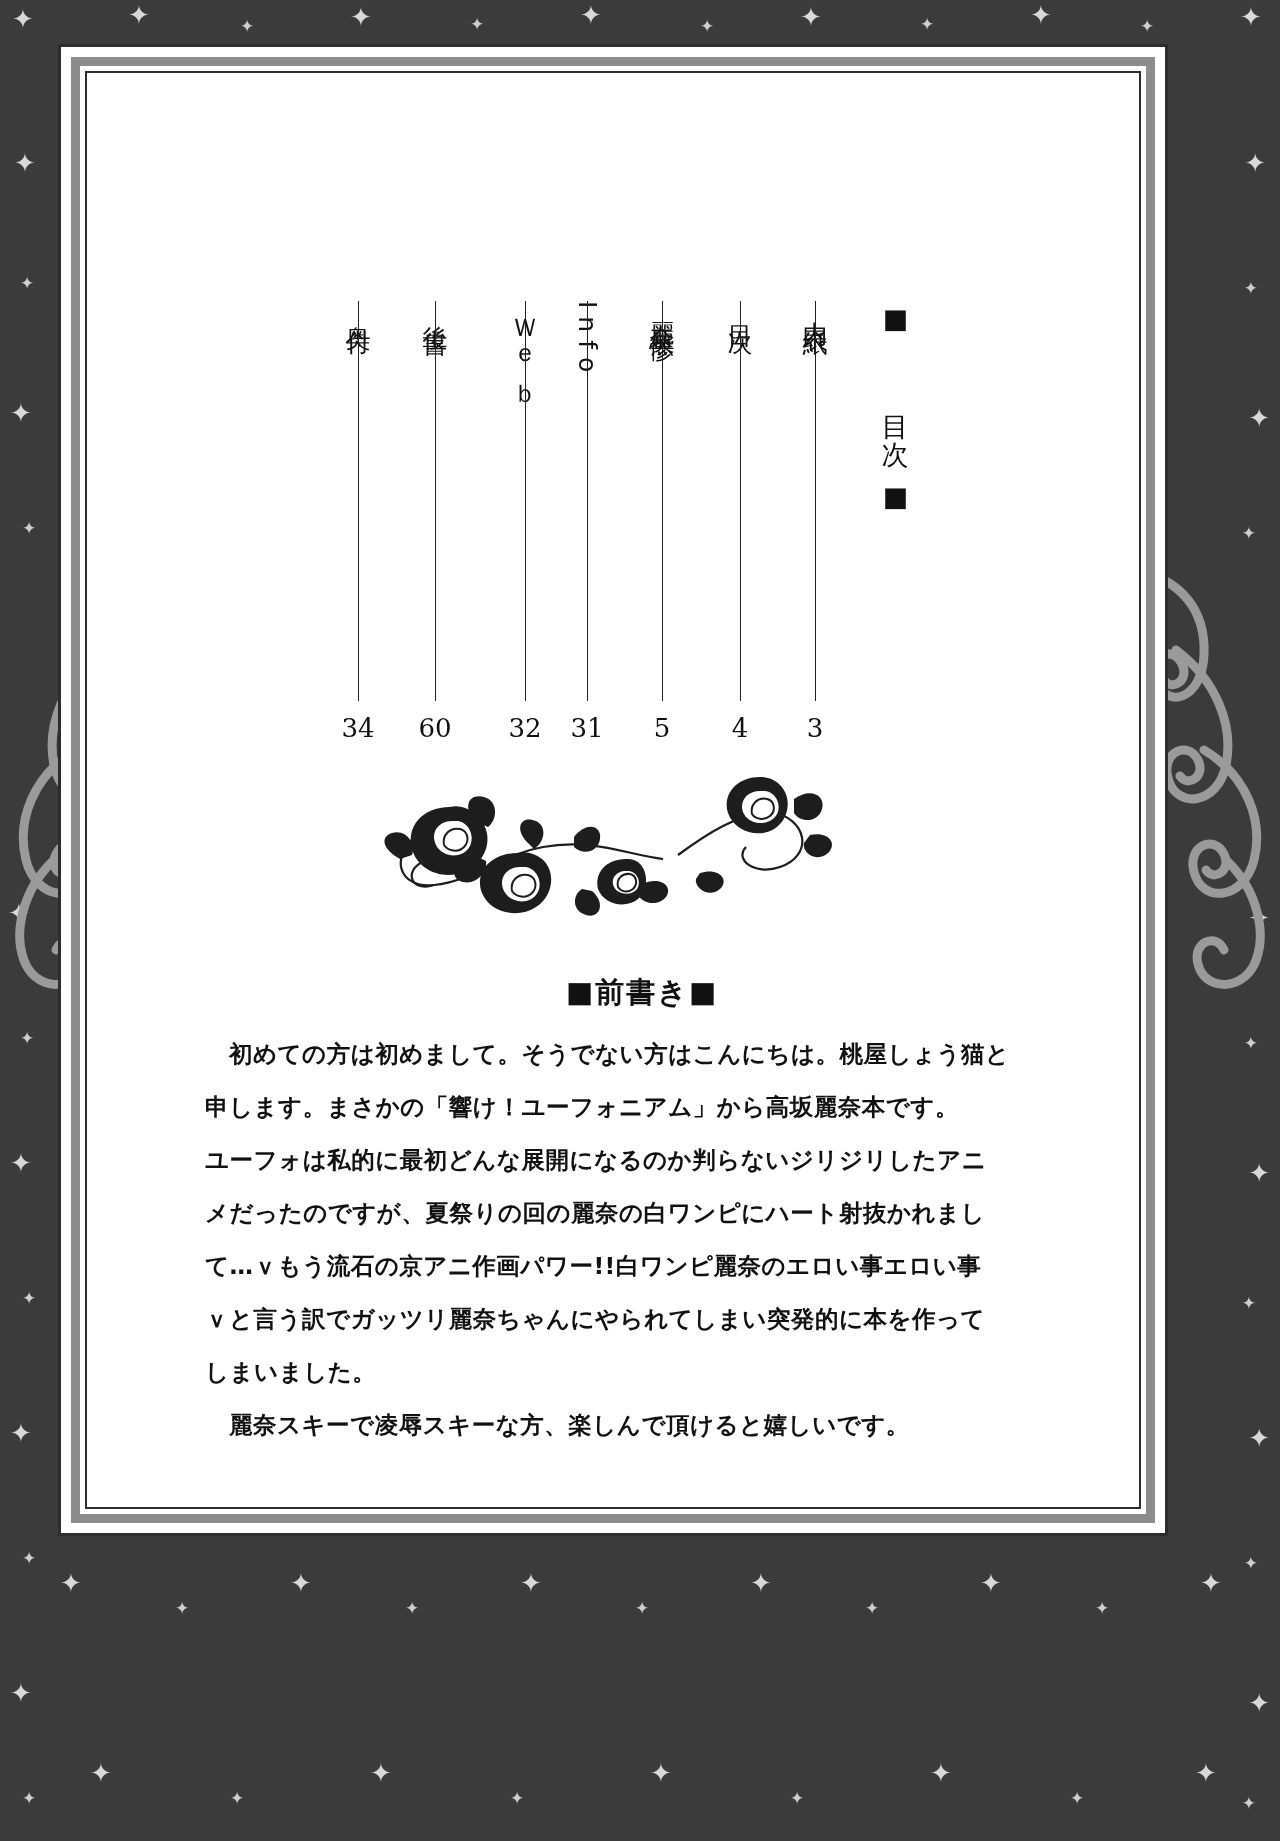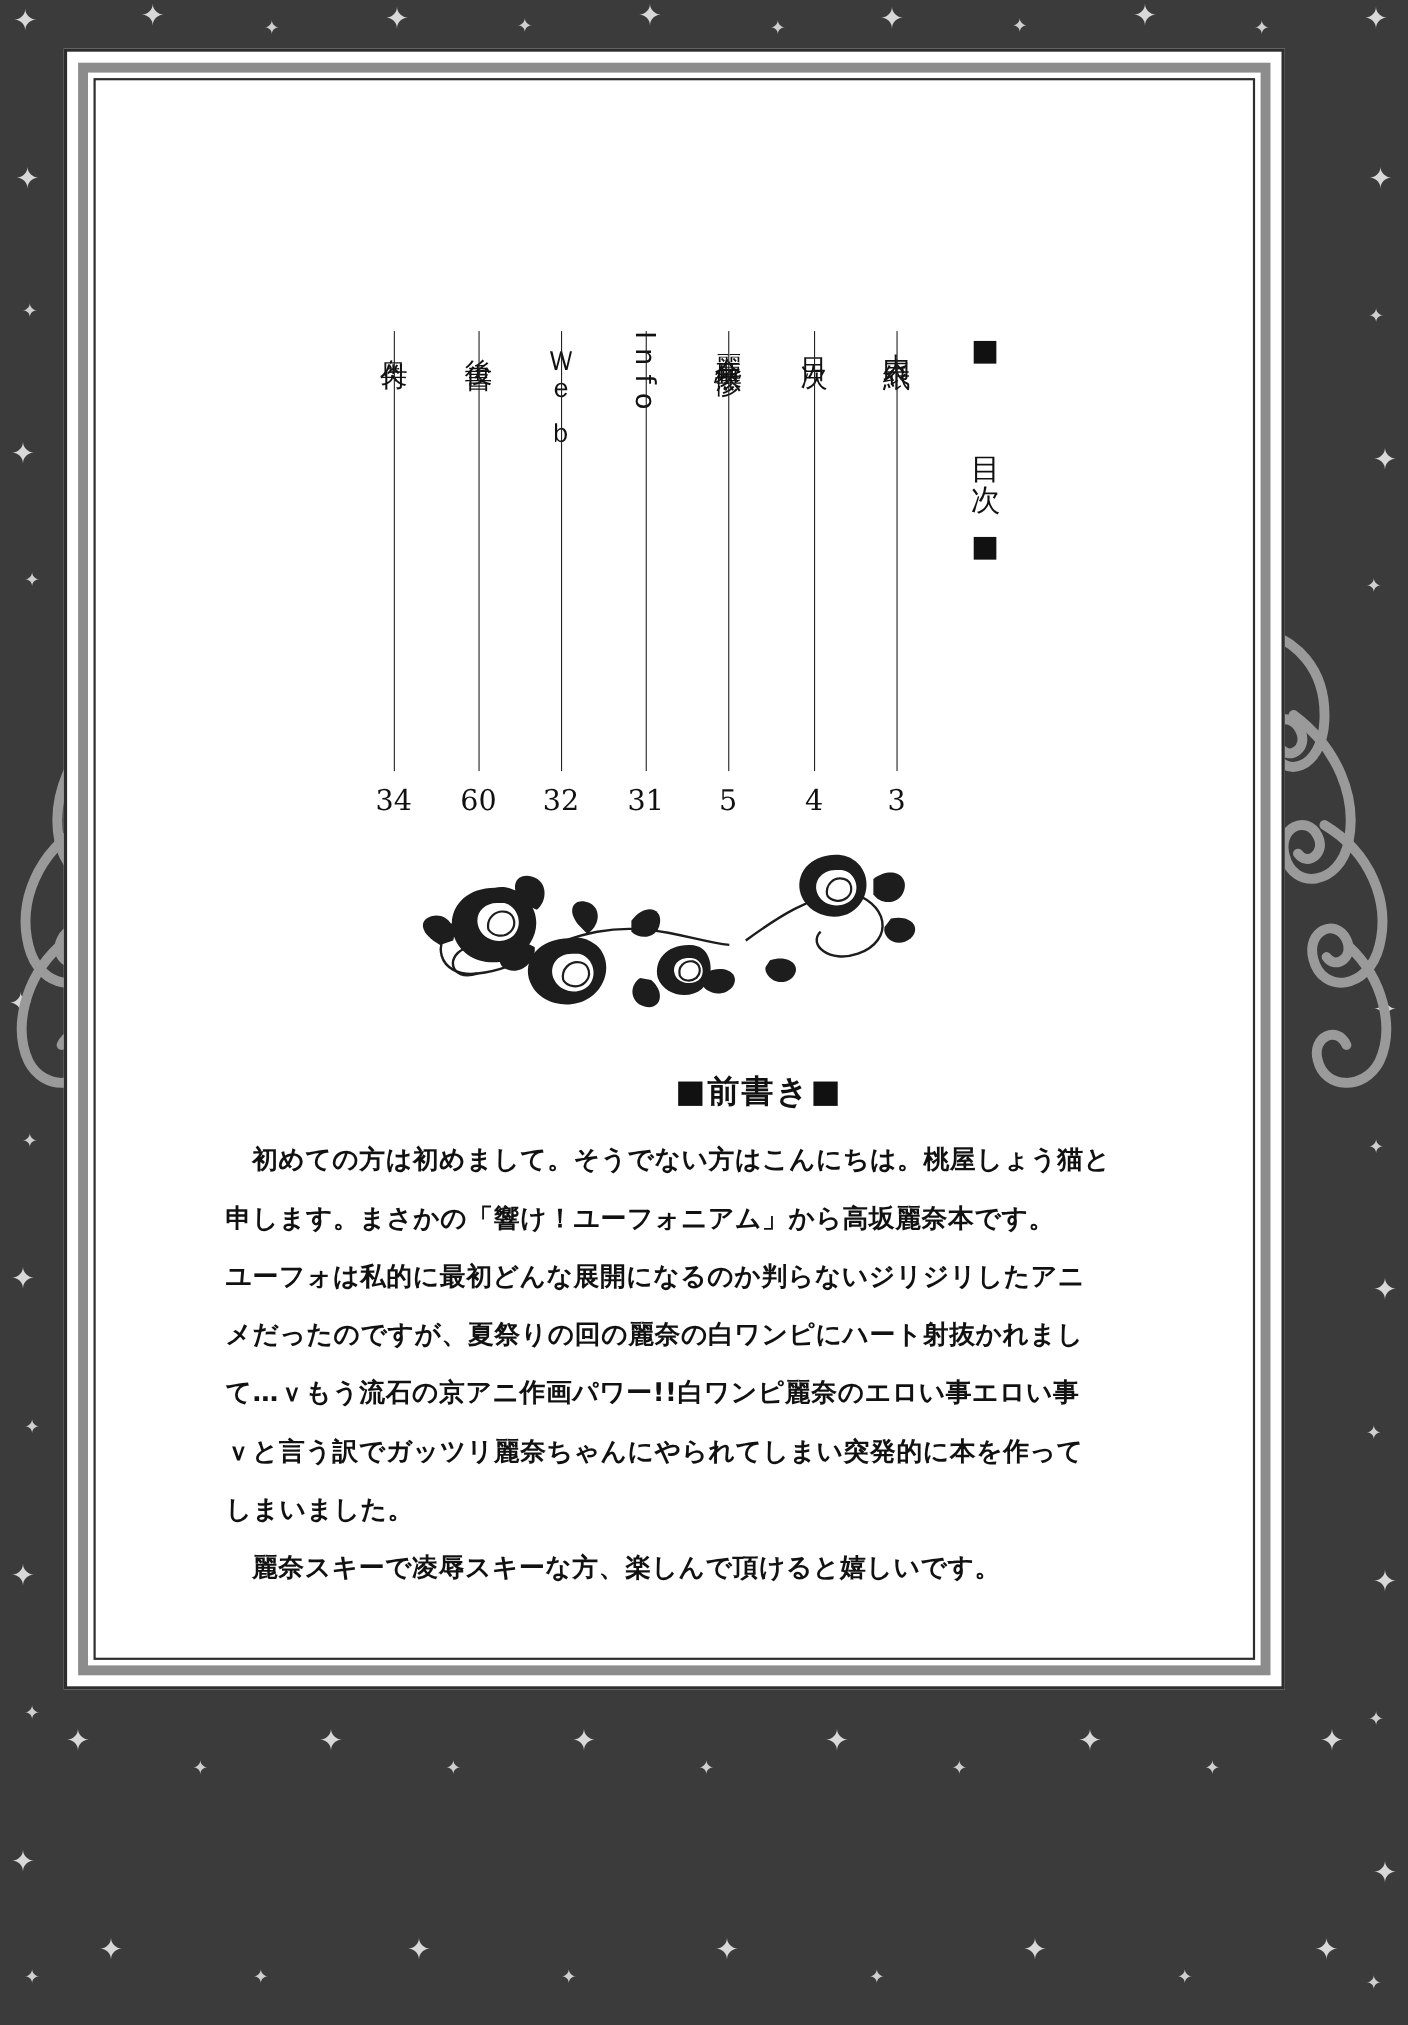--- a/index.html
+++ b/index.html
@@ -293,7 +293,7 @@
           <span class="toc-page" style="top:412px;">31</span>
         </div>
 
-        <div class="toc-col" style="left:400px;">
+        <div class="toc-col" style="left:415px;">
           <span class="toc-label" style="letter-spacing:8px;">Ｗｅｂ</span>
           <span class="toc-rule" style="height:400px;"></span>
           <span class="toc-page" style="top:412px;">32</span>

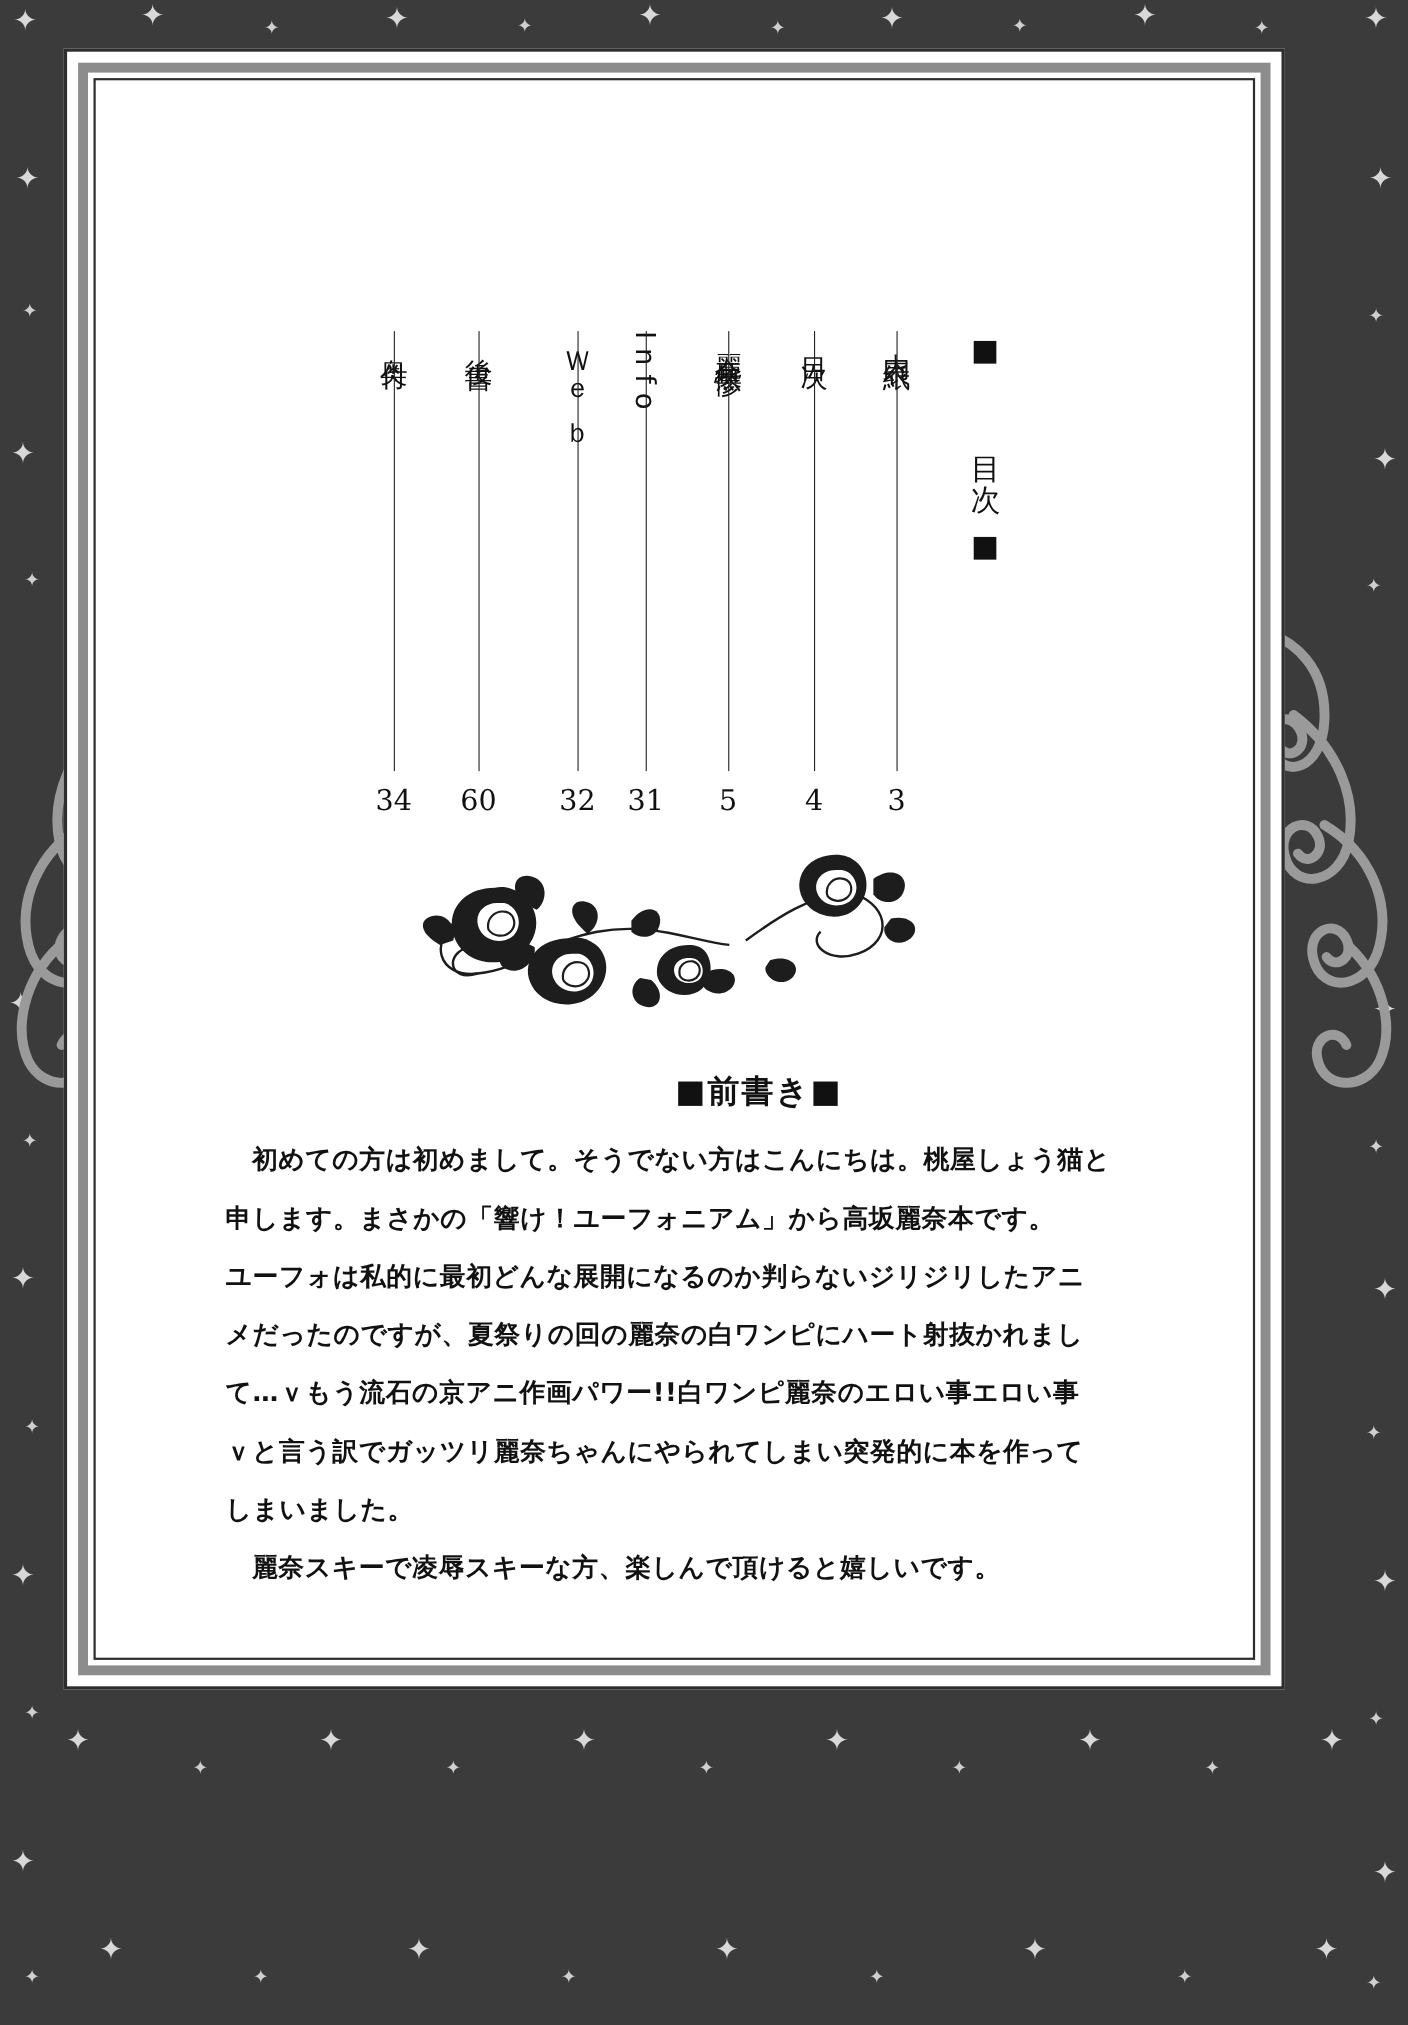--- a/index.html
+++ b/index.html
@@ -144,7 +144,6 @@
     letter-spacing: 2px;
     color: #111;
     font-weight: bold;
-    margin-left: 48px;
   }
   .preface-body {
     position: absolute;

